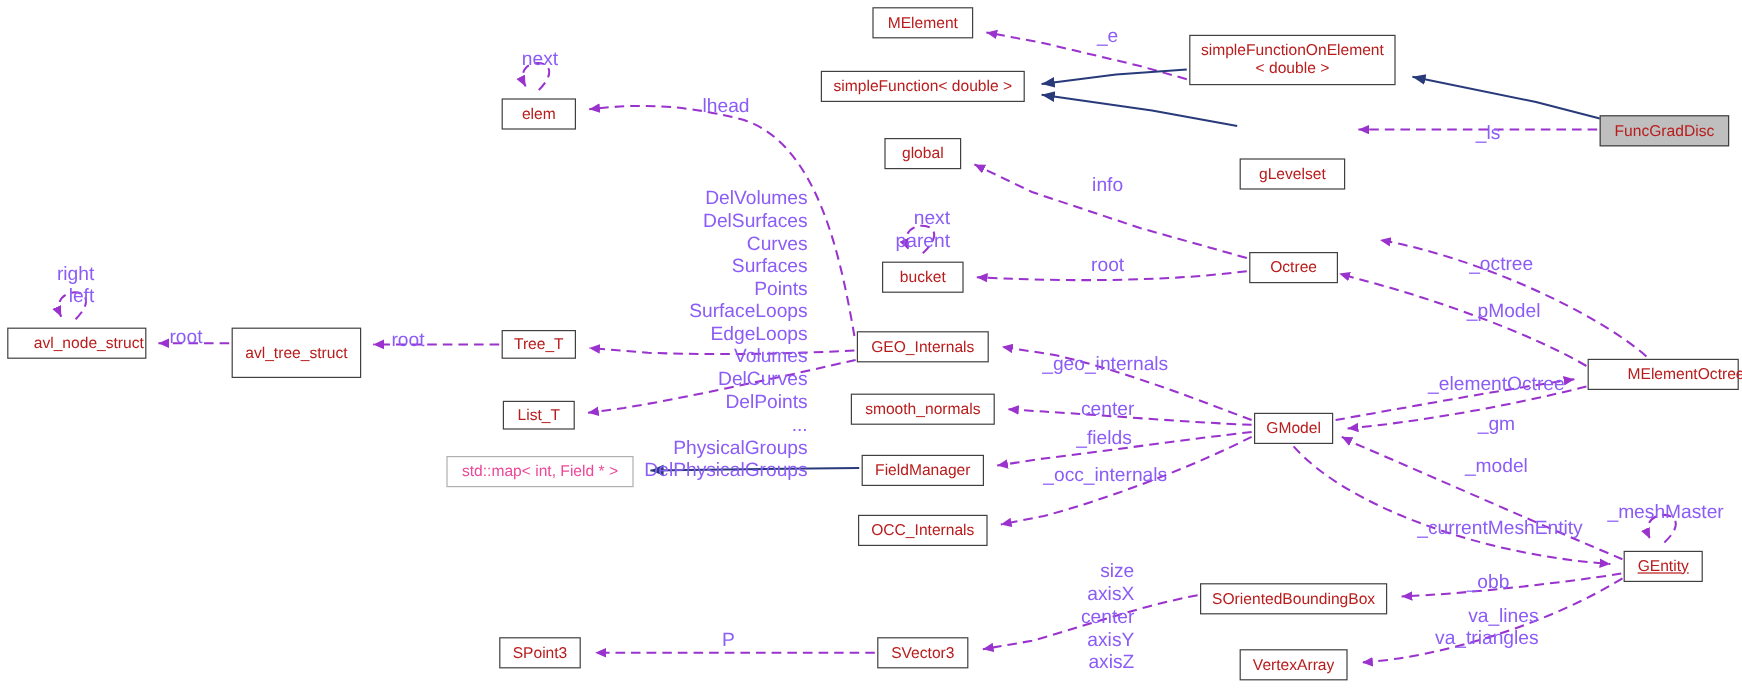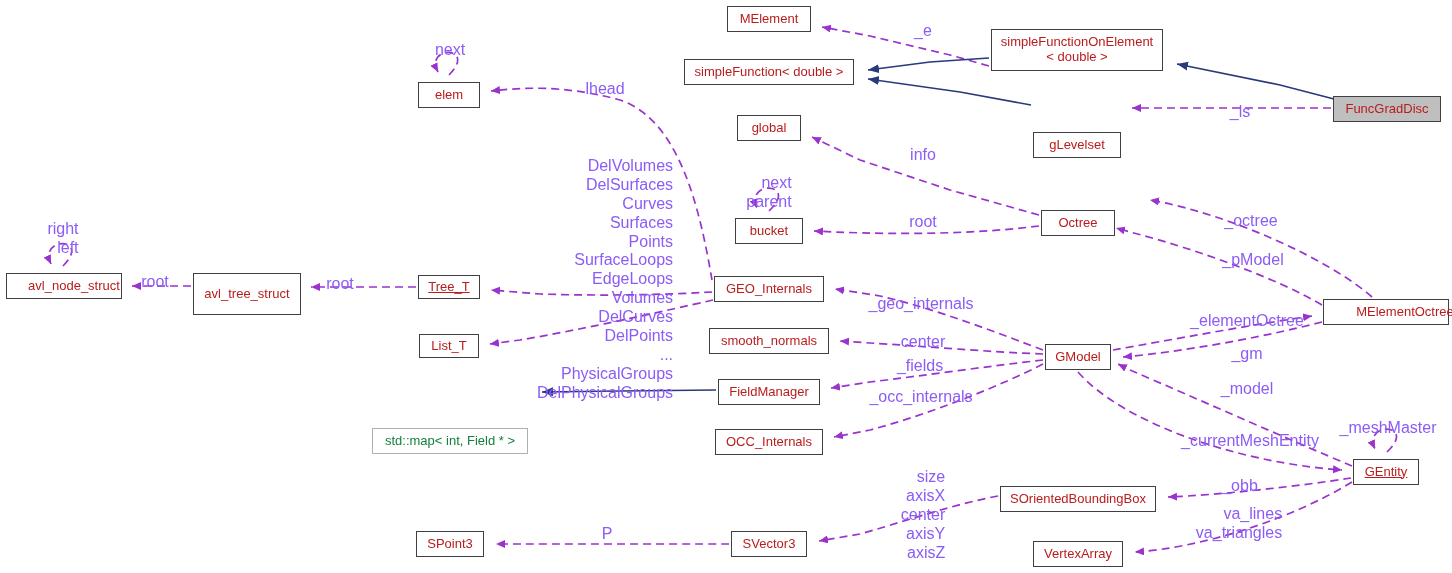--- a/index.html
+++ b/index.html
@@ -155,7 +155,7 @@
       <div class="node" style="left: 1323px; top: 299px; width: 126px; height: 26px; padding-left: 38px;">MElementOctree</div>
       <div class="node" style="left: 6px; top: 273px; width: 116px; height: 26px; padding-left: 20px;">avl_node_struct</div>
       <div class="node" style="left: 193px; top: 273px; width: 108px; height: 42px;">avl_tree_struct</div>
-      <div class="node" style="left: 418px; top: 275px; width: 62px; height: 24px; text-decoration: underline;">Tree_T</div>
+      <div class="node" style="left: 418px; top: 275px; width: 62px; height: 24px;">Tree_T</div>
       <div class="node" style="left: 714px; top: 276px; width: 110px; height: 26px;">GEO_Internals</div>
       <div class="node" style="left: 419px; top: 334px; width: 60px; height: 24px;">List_T</div>
       <div class="node" style="left: 709px; top: 328px; width: 120px; height: 26px;">smooth_normals</div>

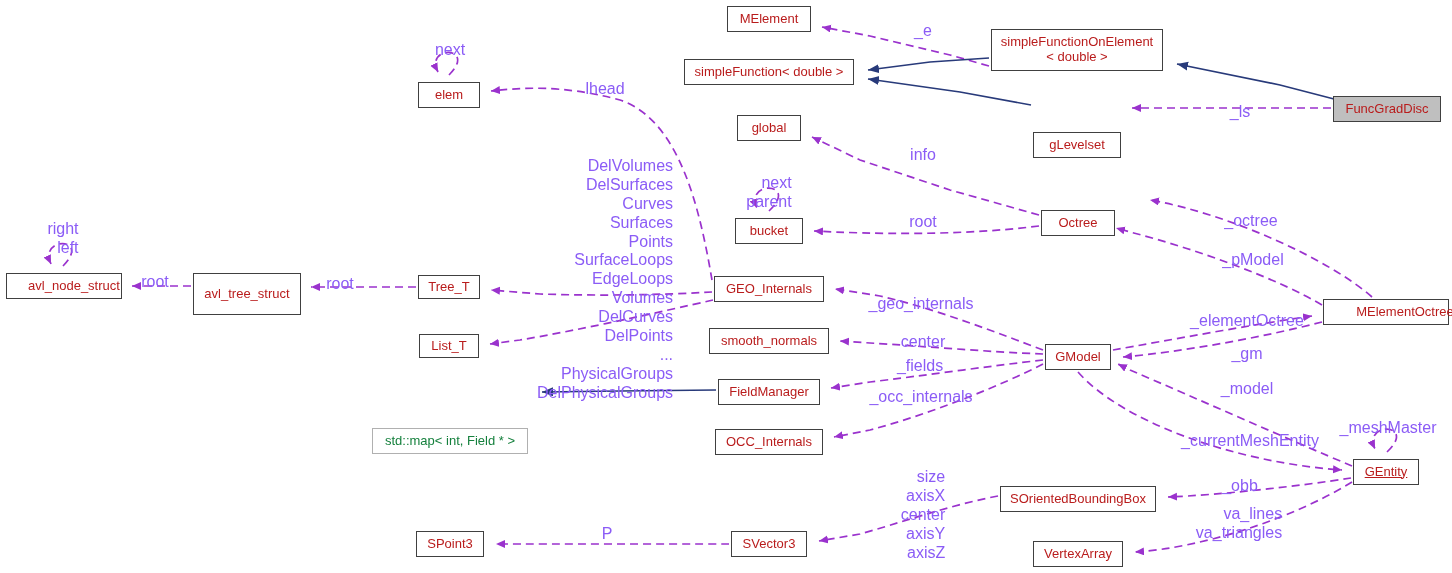--- a/index.html
+++ b/index.html
@@ -43,8 +43,7 @@
   }
   .node.faint {
     border-color: #b0b0b0;
-    color: #15803d;
-    margin-top: 48px;
+    color: #ec4899;
   }
   .edge-label {
     position: absolute;

